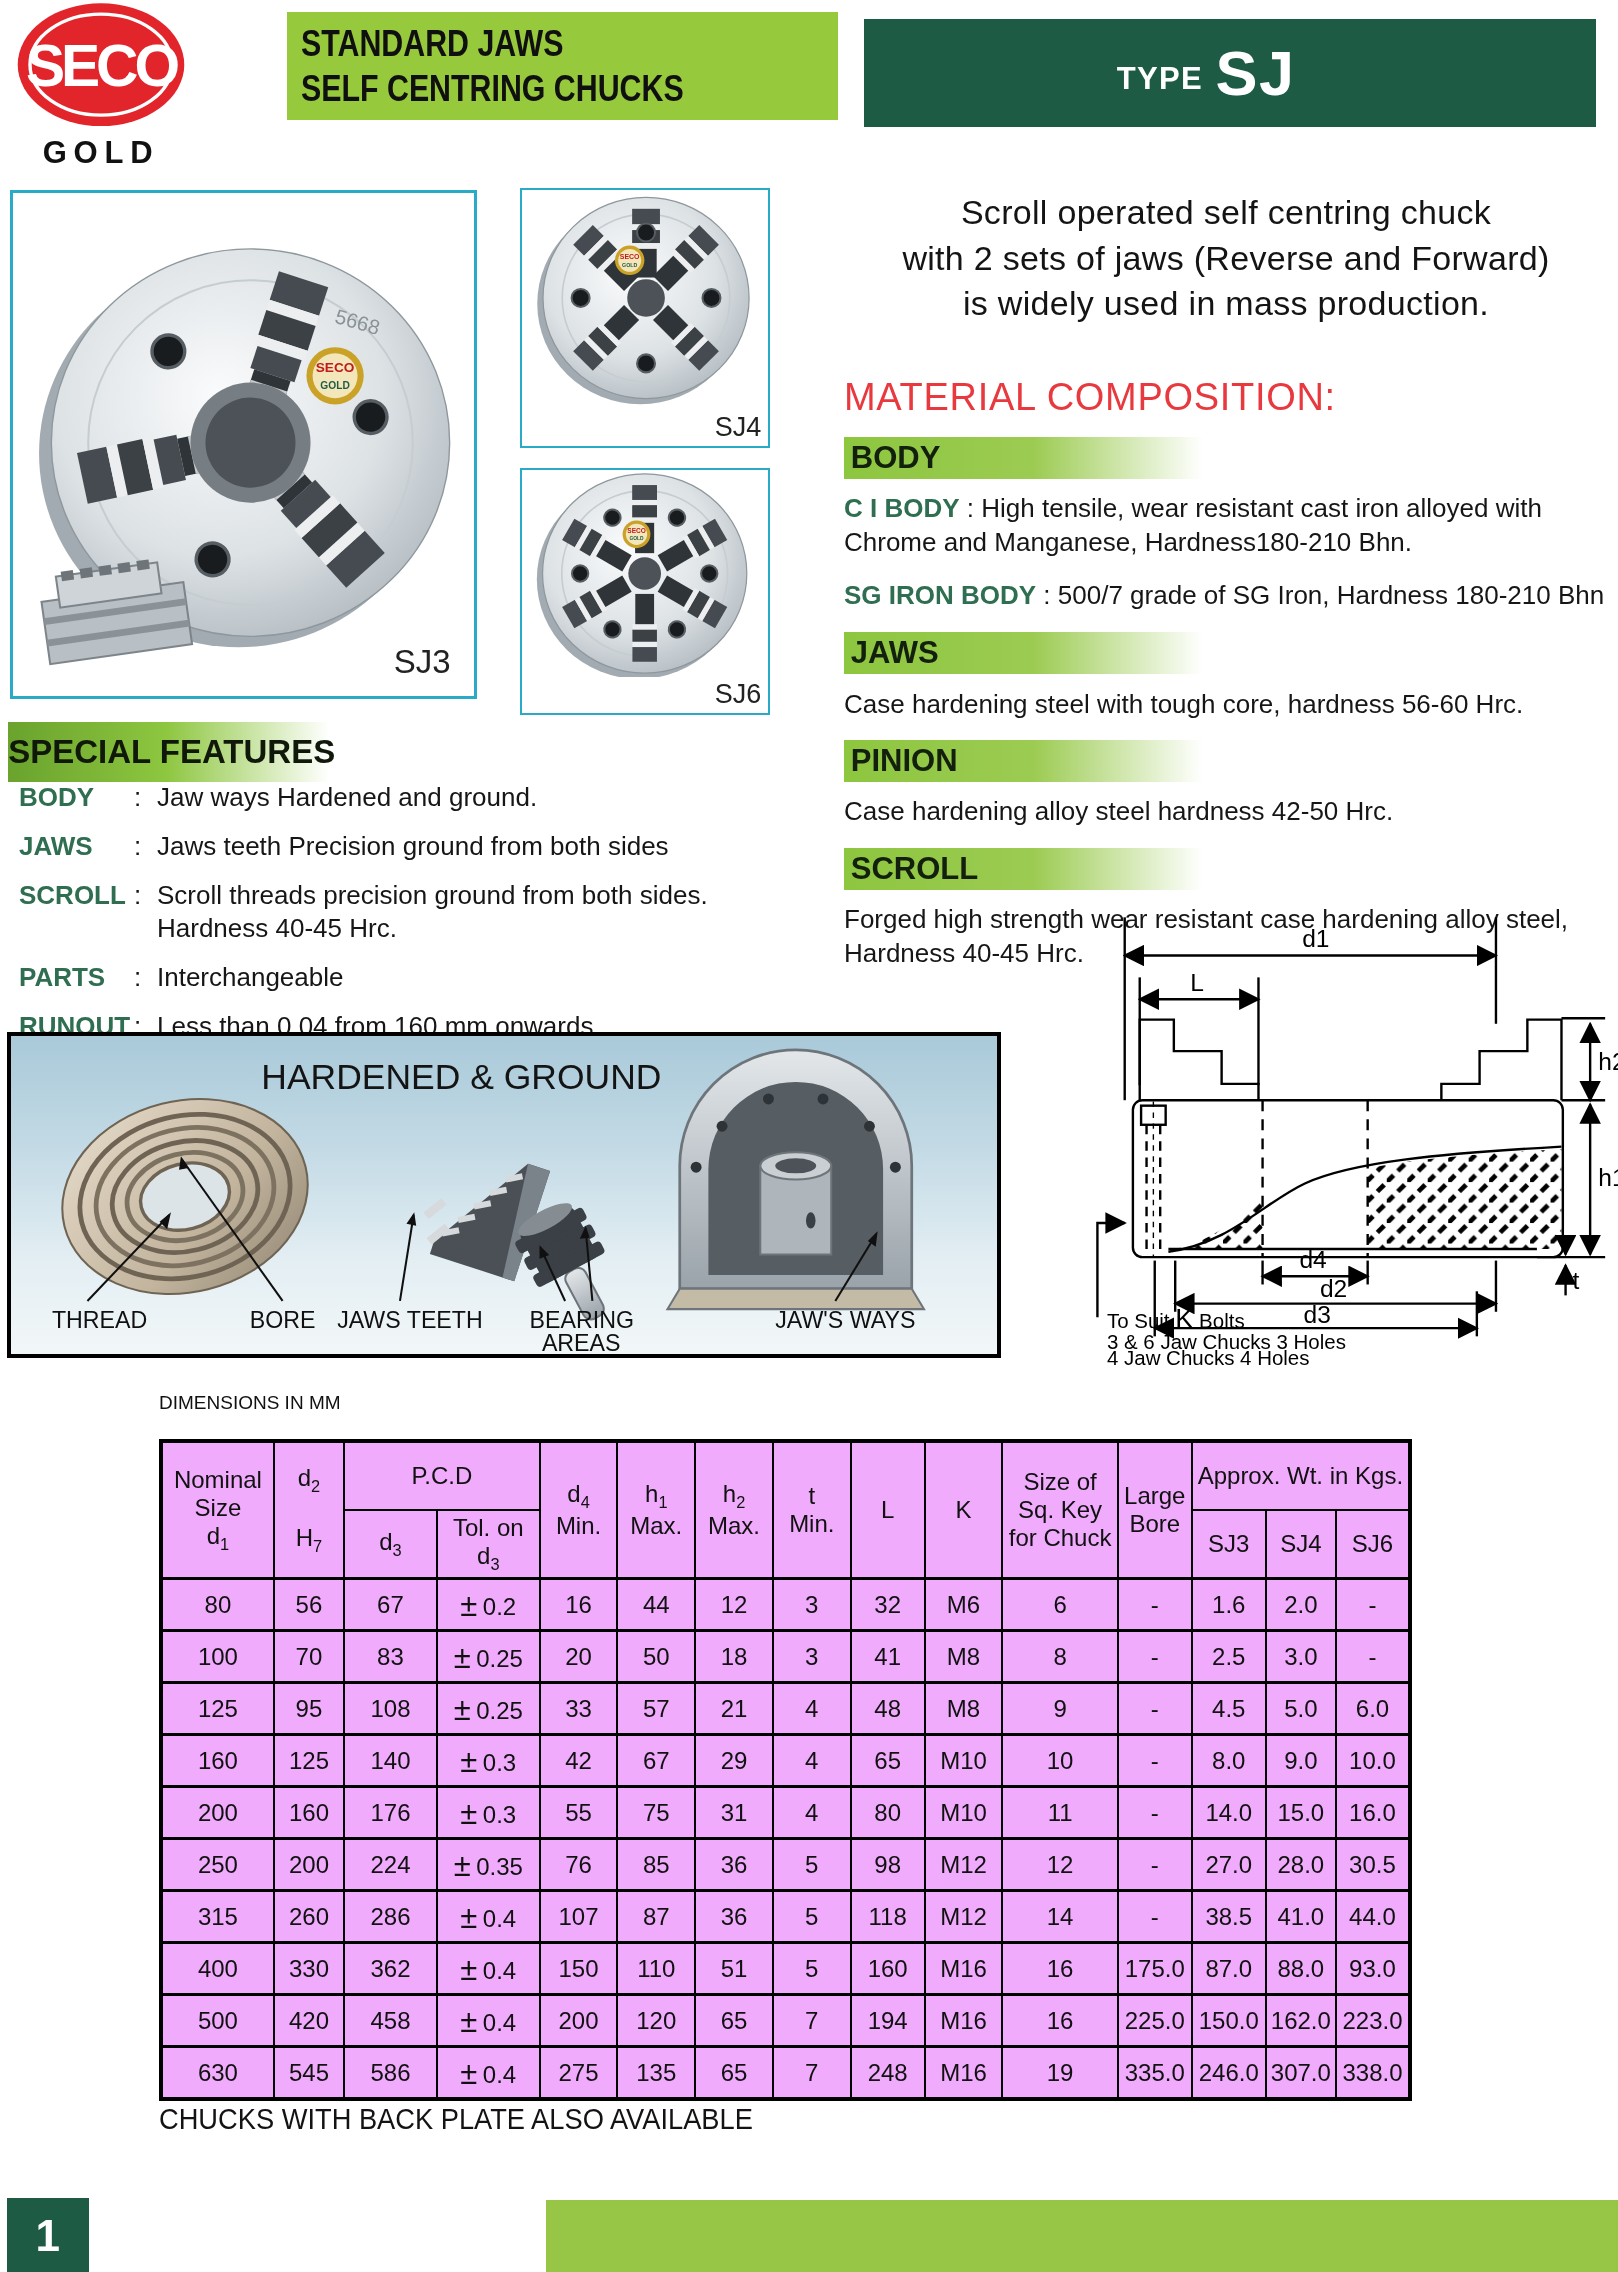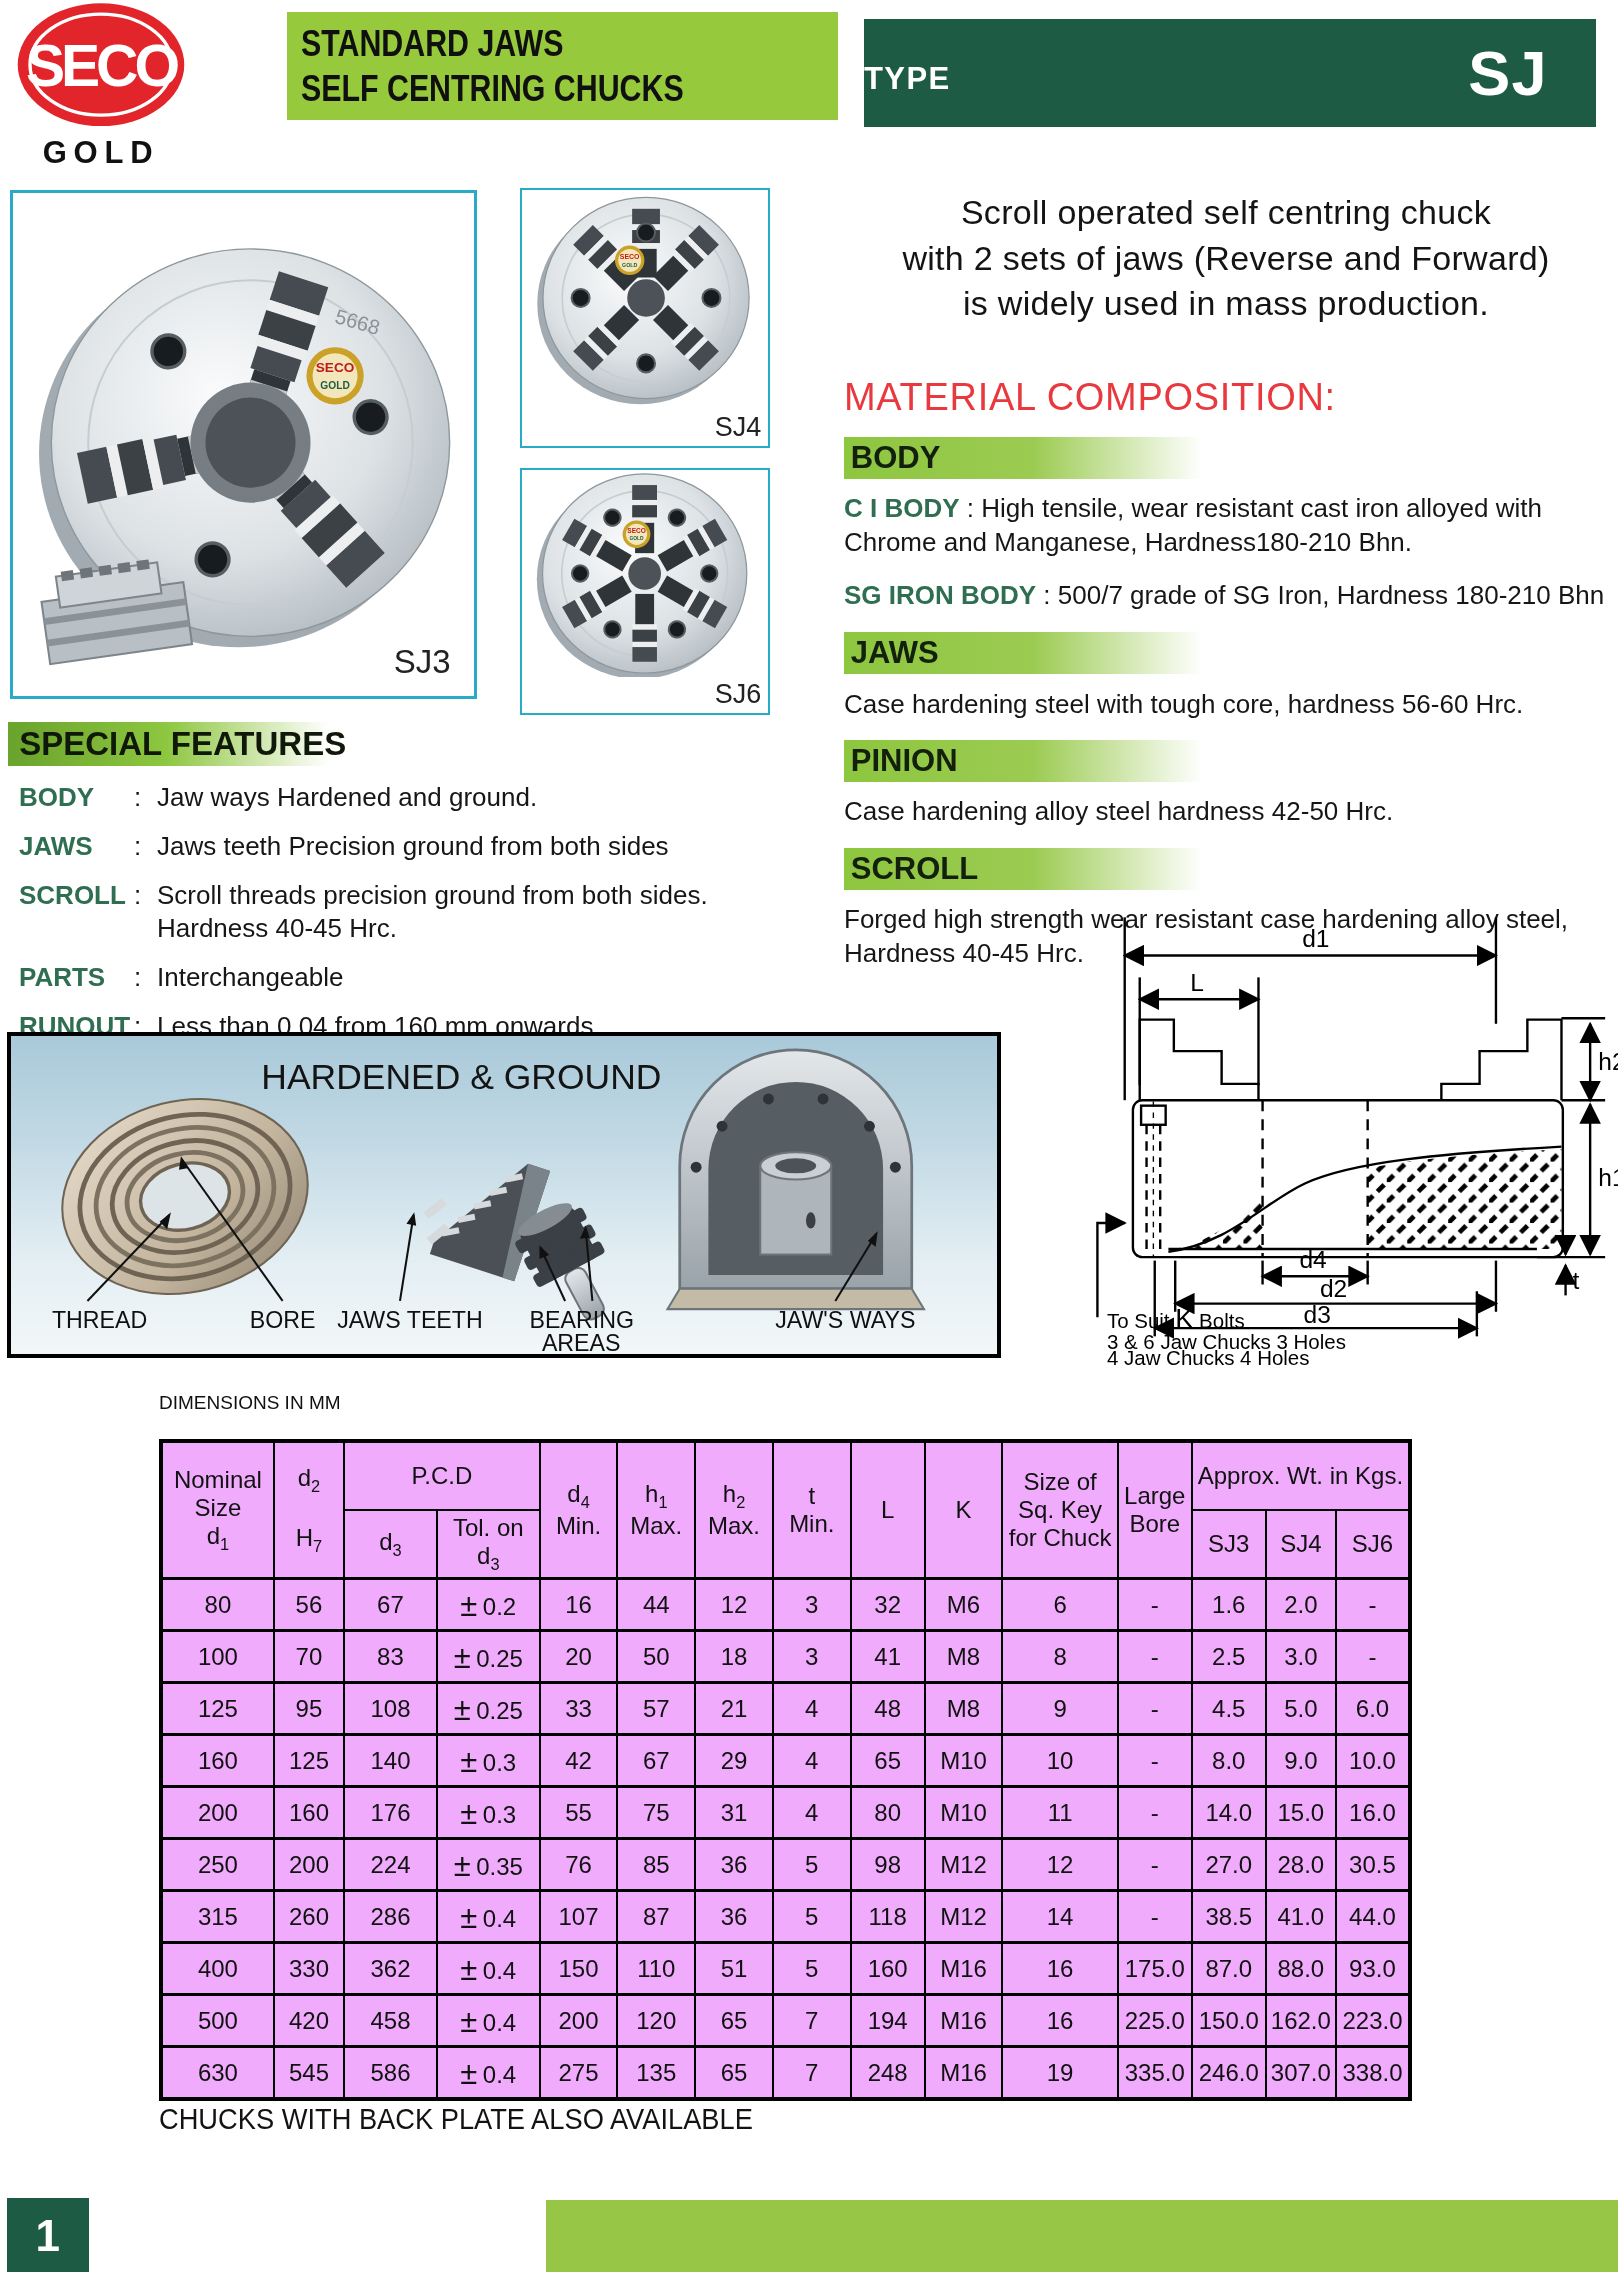--- a/index.html
+++ b/index.html
@@ -15,7 +15,7 @@
   .banner-line{font-size:37px;font-weight:bold;color:#101010;line-height:1.22;
                transform:scaleX(.82);transform-origin:left center;white-space:nowrap;letter-spacing:0;}
   .typebox{left:864px;top:19px;width:732px;height:108px;background:#1e5b45;
-           display:flex;align-items:center;justify-content:space-between;padding-right:48px;box-sizing:border-box;}
+           display:flex;align-items:center;justify-content:center;padding-right:48px;box-sizing:border-box;}
   .type-word{color:#fff;font-weight:bold;font-size:31px;letter-spacing:1.4px;margin-right:12.3px;transform:translateY(5.5px);}
   .type-sj{color:#fff;font-weight:bold;font-size:63px;letter-spacing:1.4px;}
 

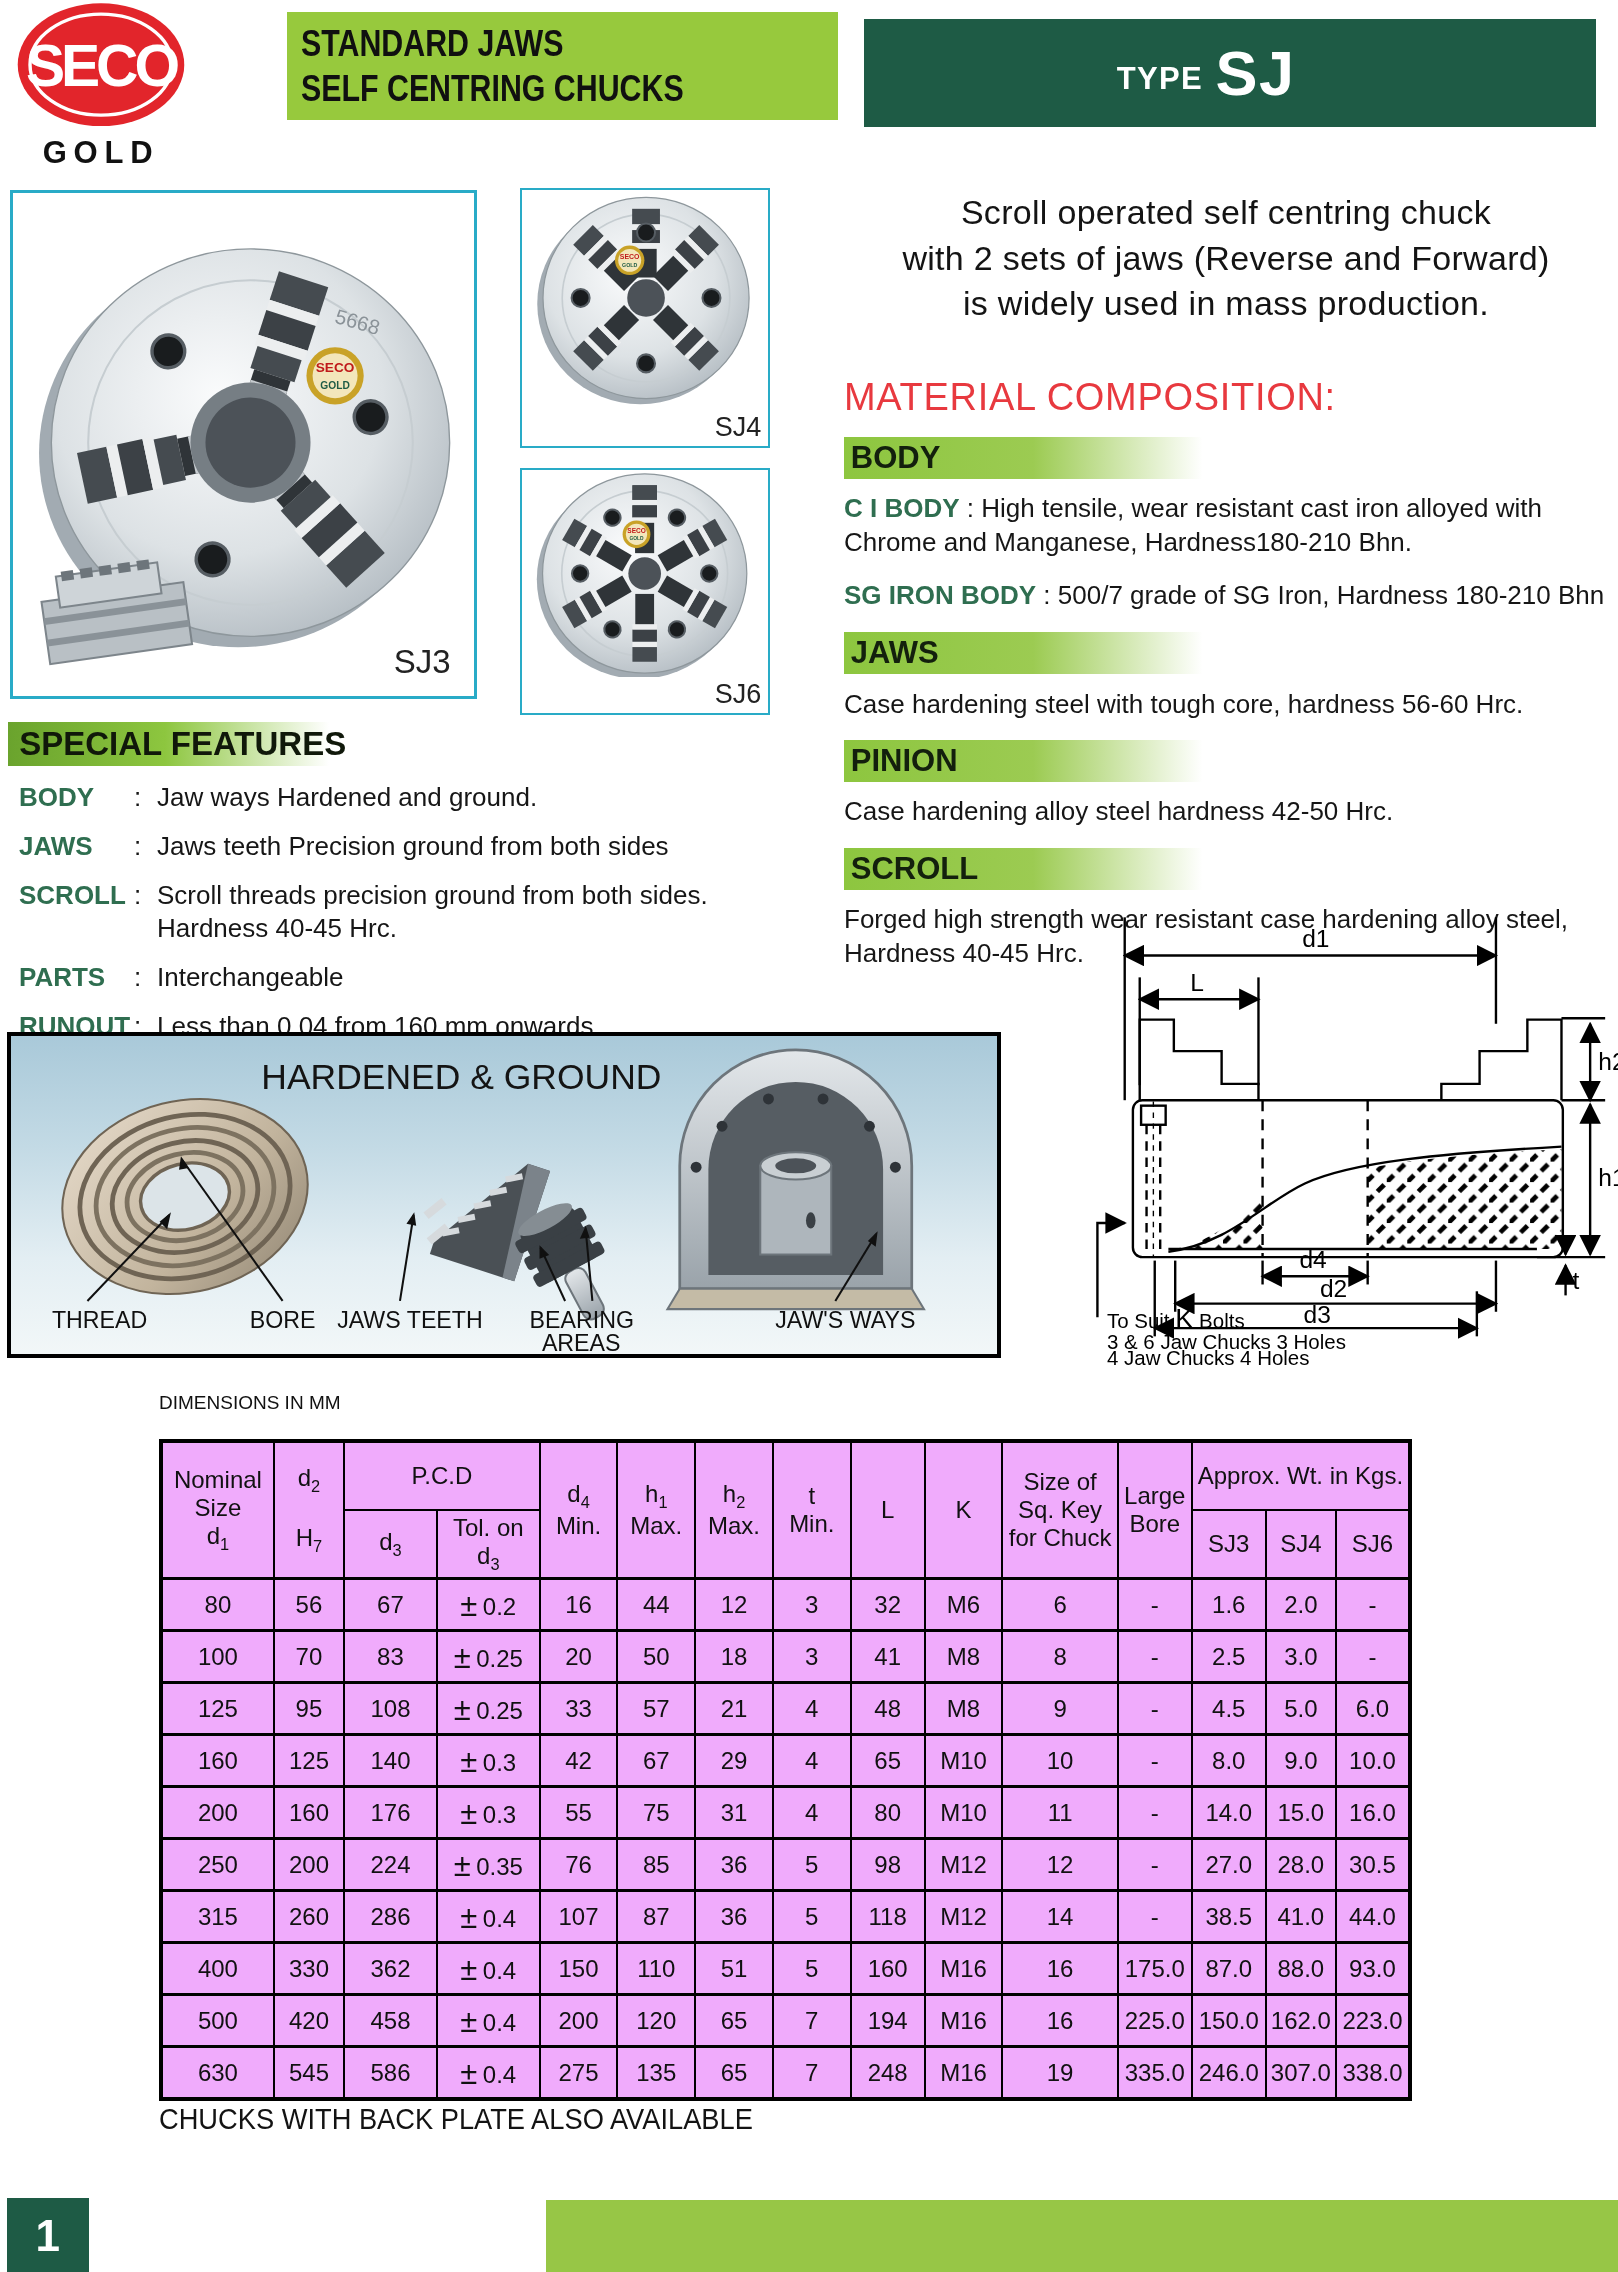--- a/index.html
+++ b/index.html
@@ -40,9 +40,9 @@
   .mat-label{color:#2f6e50;font-weight:bold;}
 
   
-  .sf-bar{left:8.2px;top:722px;width:349px;height:44px;
+  .sf-bar{left:8.2px;top:722px;width:349px;height:60px;
           background:linear-gradient(90deg,#6aa32d 0%,#8dc63f 45%,rgba(255,255,255,0) 92%);
-          display:flex;align-items:center;padding-left:11px;box-sizing:border-box;}
+          display:flex;align-items:center;box-sizing:border-box;}
   .sf-title{font-size:33px;font-weight:bold;color:#10180a;}
   .sf-list{left:19px;top:781px;width:778px;}
   .sf-row{display:flex;margin-bottom:15px;font-size:26px;line-height:1.3;}

